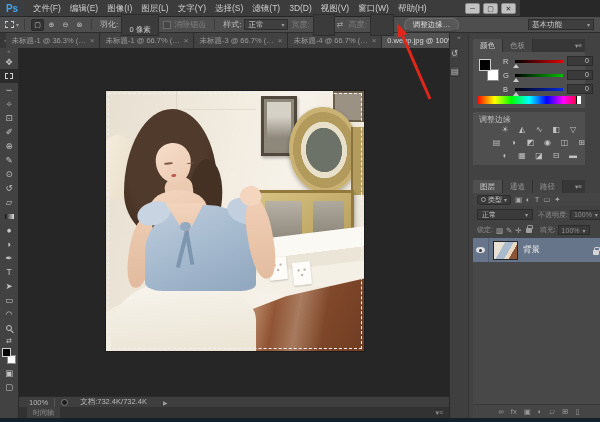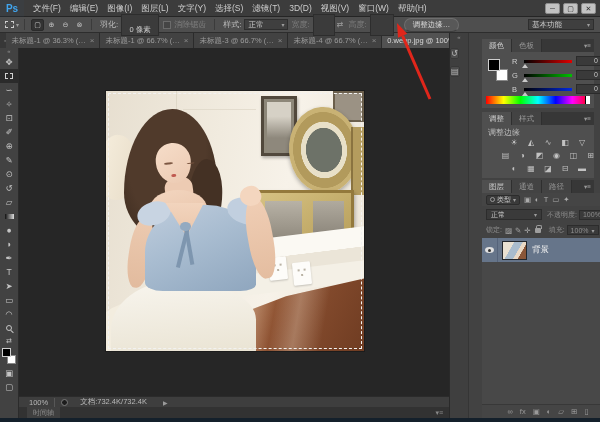--- a/index.html
+++ b/index.html
@@ -8,7 +8,7 @@
   .app { position:relative; width:600px; height:422px; background:#282828; overflow:hidden; }
 
   
-  .menubar { position:absolute; left:0; top:0; width:600px; height:17px; background:#3c3c3c;
+  .menubar { position:absolute; left:0; top:0; width:520px; height:17px; background:#3c3c3c;
              border-bottom:1px solid #252525; display:flex; align-items:center; z-index:5; }
   .ps-logo { width:24px; height:17px; display:flex; align-items:center; justify-content:center;
              color:#41a5ee; font-weight:bold; font-size:10px; background:#34495e22; }

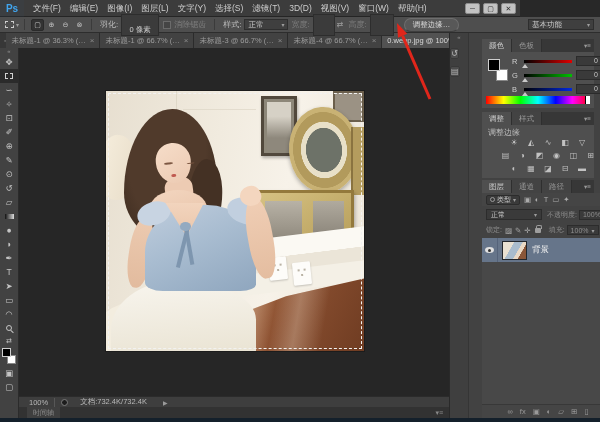--- a/index.html
+++ b/index.html
@@ -162,7 +162,7 @@
   .strip-btn { width:15px; height:13px; margin:4px auto 0; background:#4c4c4c; border:1px solid #383838;
                border-radius:2px; color:#b8b8b8; font-size:8px; line-height:11px; text-align:center; }
   .dock-panels { position:absolute; left:19px; top:0; width:132px; height:100%; background:#424242; }
-  .pgroup { position:absolute; left:13px; width:112px; }
+  .pgroup { position:absolute; left:4px; width:112px; }
   .phead { height:13px; background:#373737; display:flex; align-items:stretch; }
   .ptab { font-size:7.5px; color:#9a9a9a; background:#434343; padding:0 7px; line-height:13px;
           border-right:1px solid #2f2f2f; white-space:nowrap; }

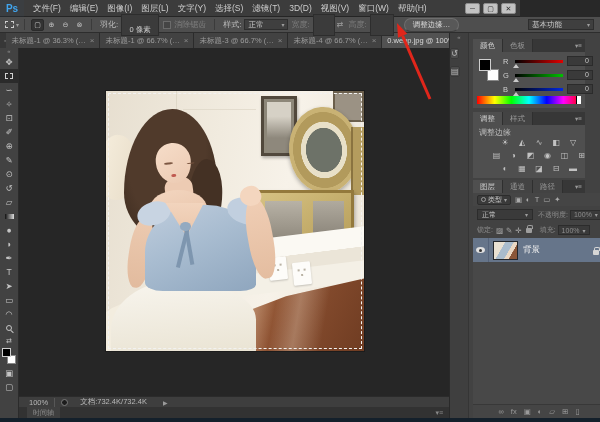--- a/index.html
+++ b/index.html
@@ -442,11 +442,6 @@
       </div>
 
       <div class="pgroup" style="top:79px;">
-        <div class="phead">
-          <span class="ptab active">调整</span>
-          <span class="ptab">样式</span>
-          <span class="pmenu">▾≡</span>
-        </div>
         <div class="pbody" style="height:53px;">
           <span class="adj-header">调整边缘</span>
           <div class="adj-row" style="top:13px;">

